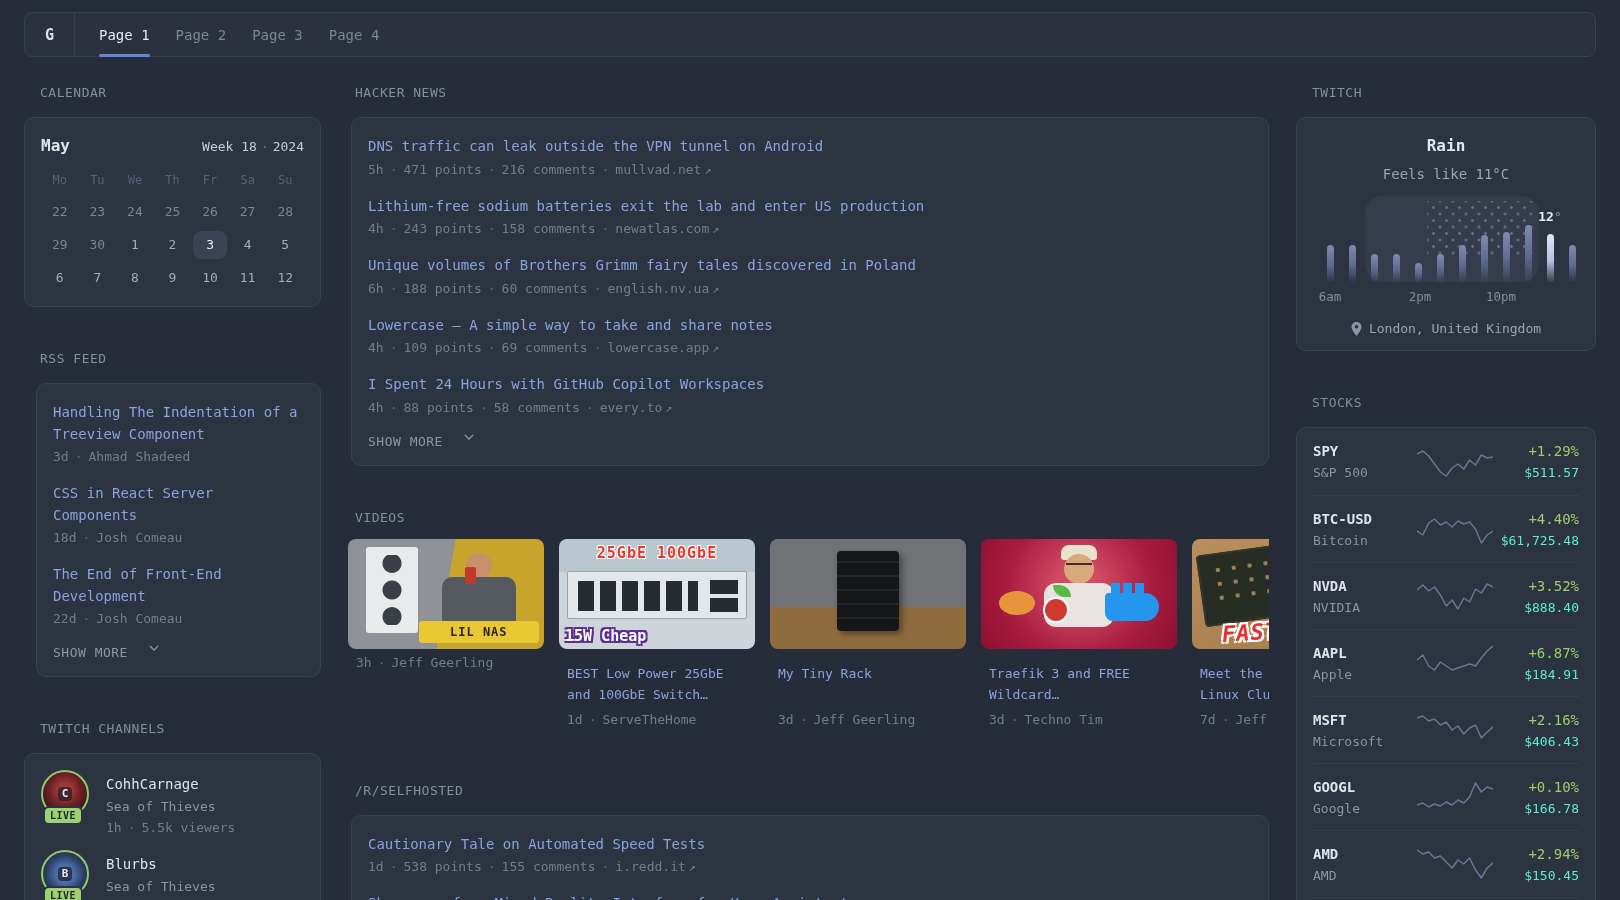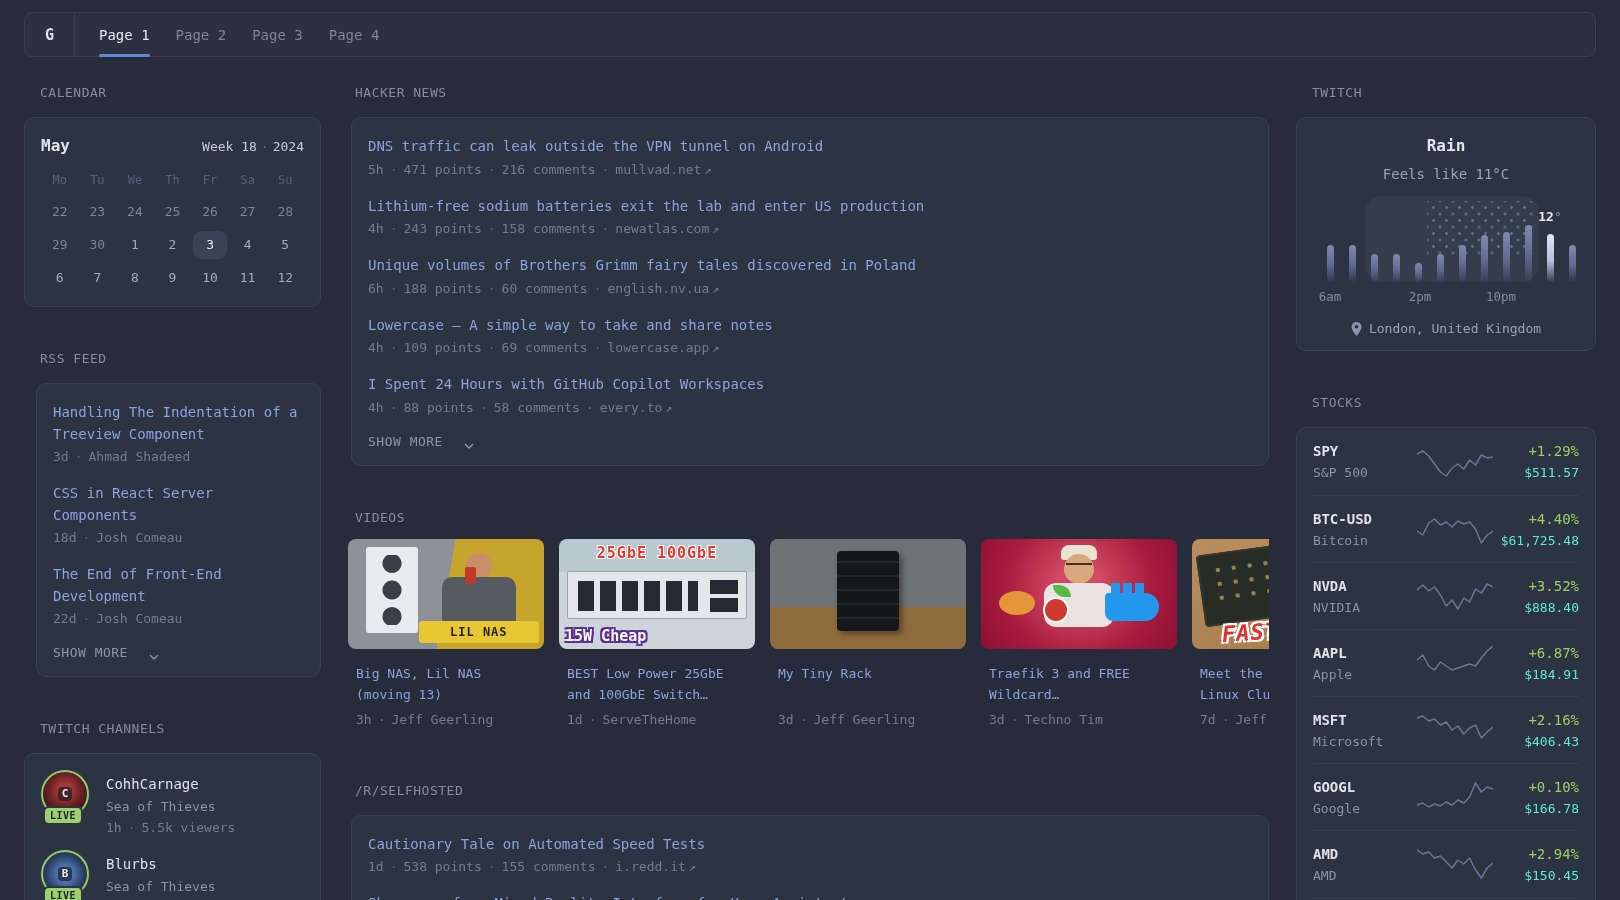--- a/index.html
+++ b/index.html
@@ -70,7 +70,7 @@
   .arrow { font-size:12px; margin-left:3px; }
   .show-more {
     margin-top:17px; font-size:13px; color:#8d95a8; letter-spacing:0.5px;
-    display:flex; align-items:flex-end; gap:21px; cursor:pointer;
+    display:flex; align-items:flex-start; gap:21px; cursor:pointer;
   }
   .chev { width:10px; height:6px; }
 

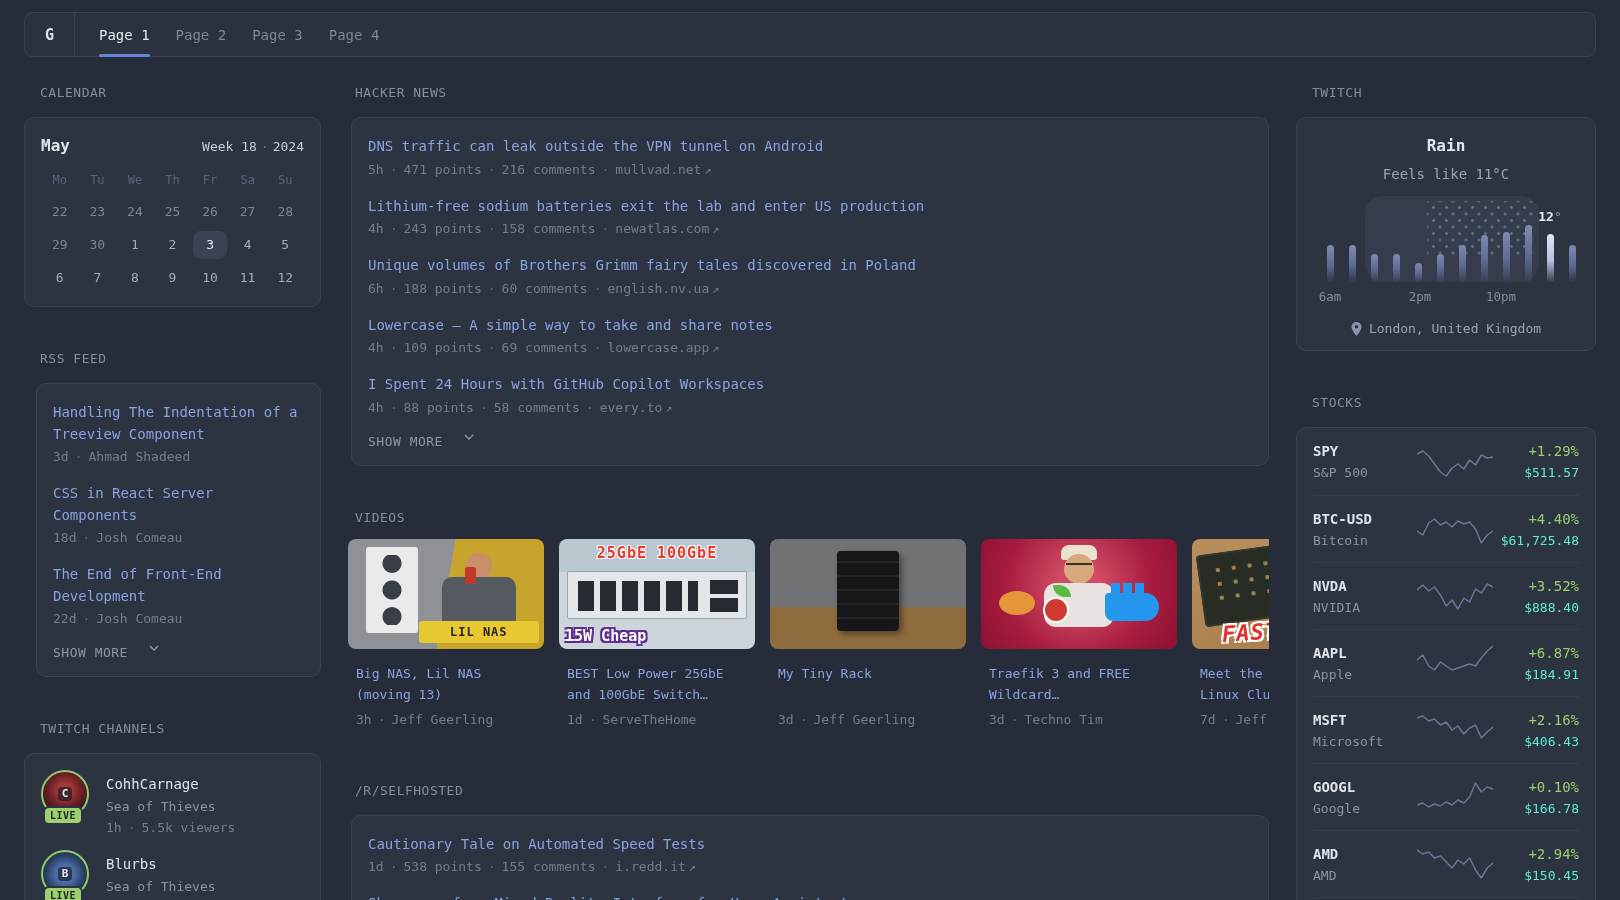--- a/index.html
+++ b/index.html
@@ -354,10 +354,6 @@
               <div class="th t1-can"></div>
               <div class="th t1-banner">LIL NAS</div>
             </div>
-            <div class="video-title">
-              <div>Big NAS, Lil NAS</div>
-              <div>(moving 13)</div>
-            </div>
             <div class="video-meta"><span>3h</span><span class="dot">·</span><span>Jeff Geerling</span></div>
           </div>
 

